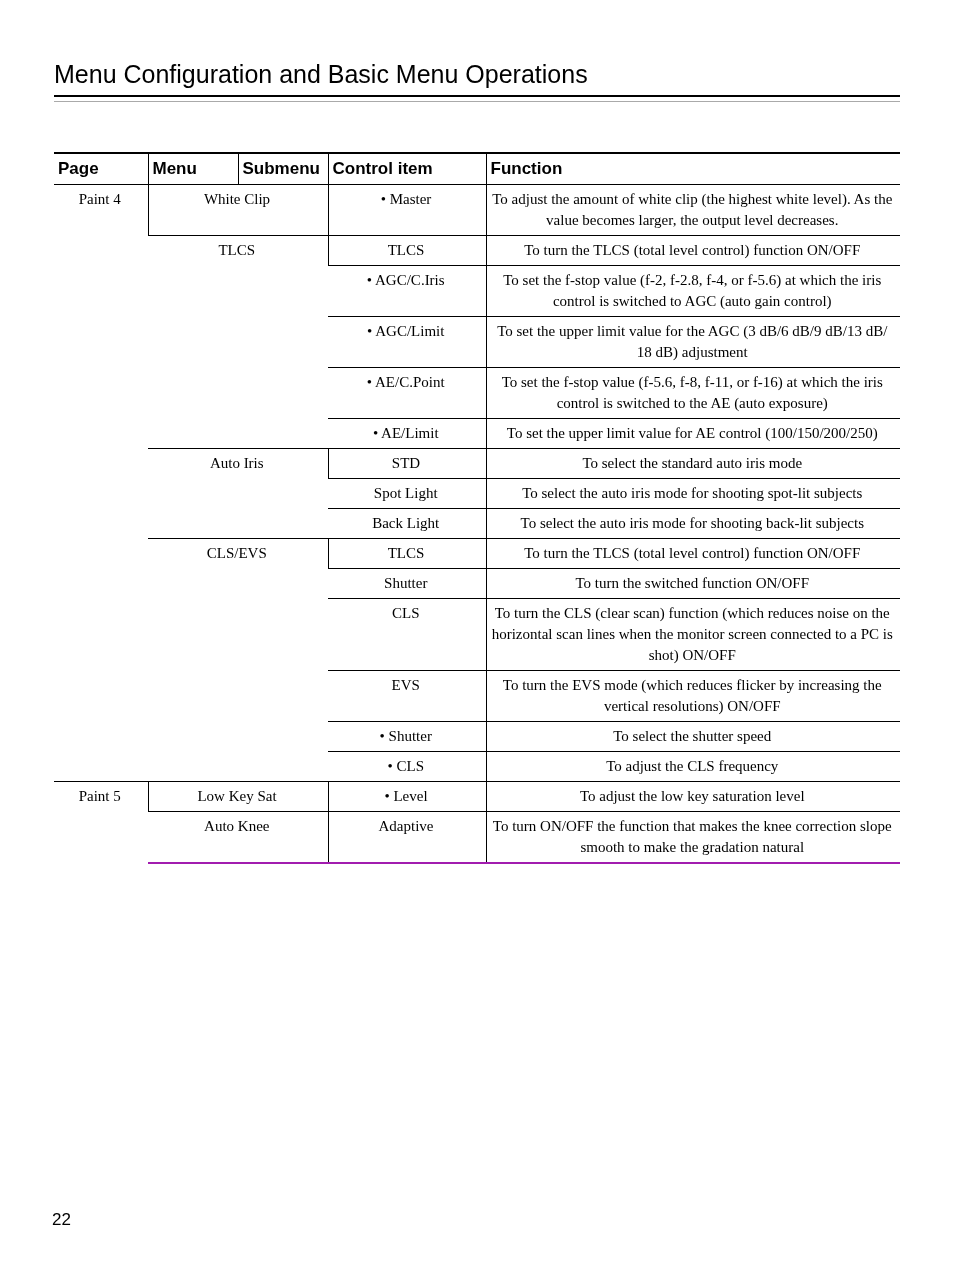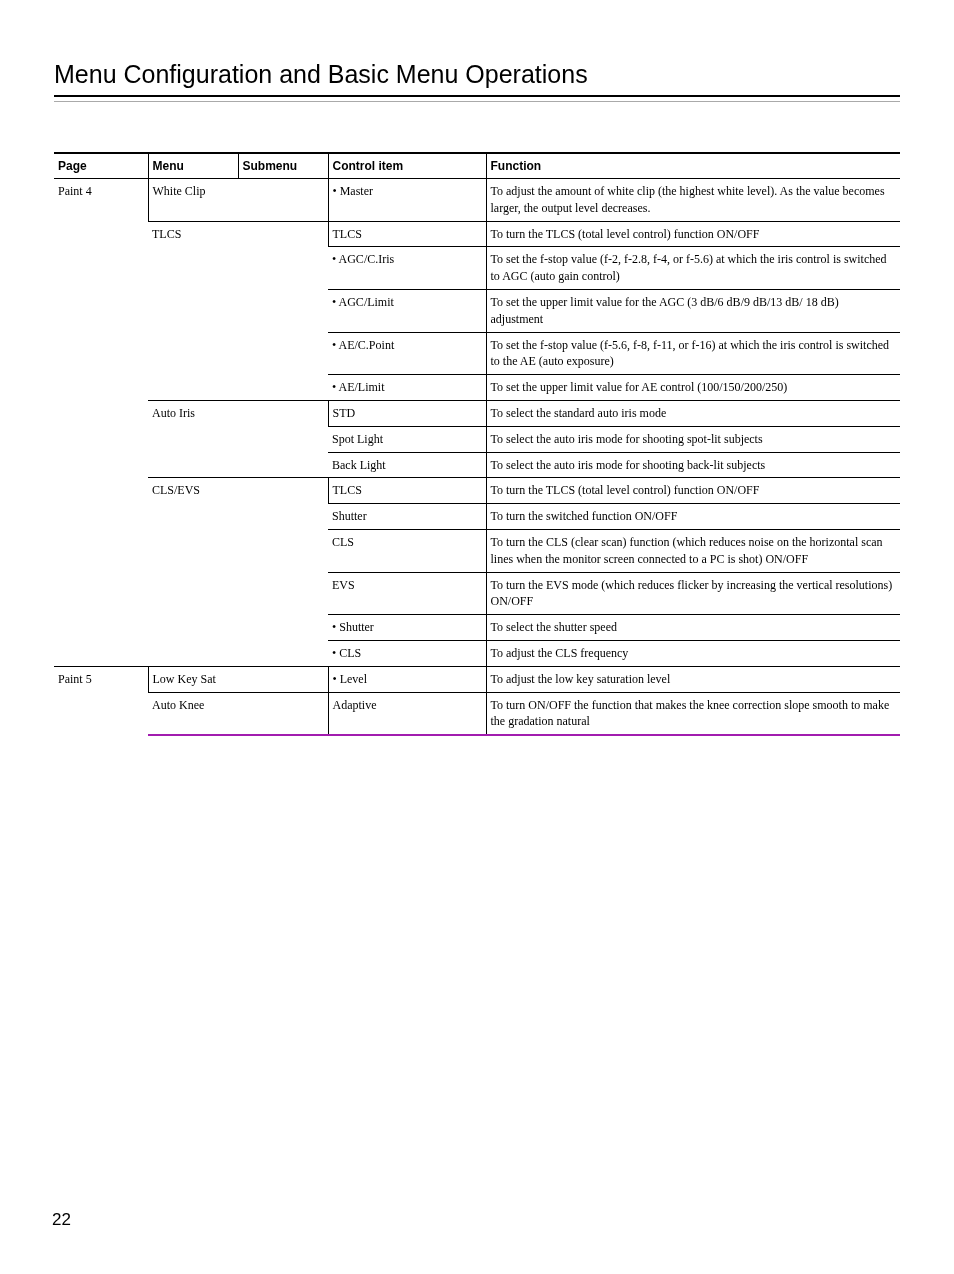--- a/index.html
+++ b/index.html
@@ -34,7 +34,7 @@
       font-size: 12.5px;
     }
     thead th {
-      font-size: 12px;
+      font-size: 17px;
       font-weight: bold;
       text-align: left;
       padding: 5px 4px;

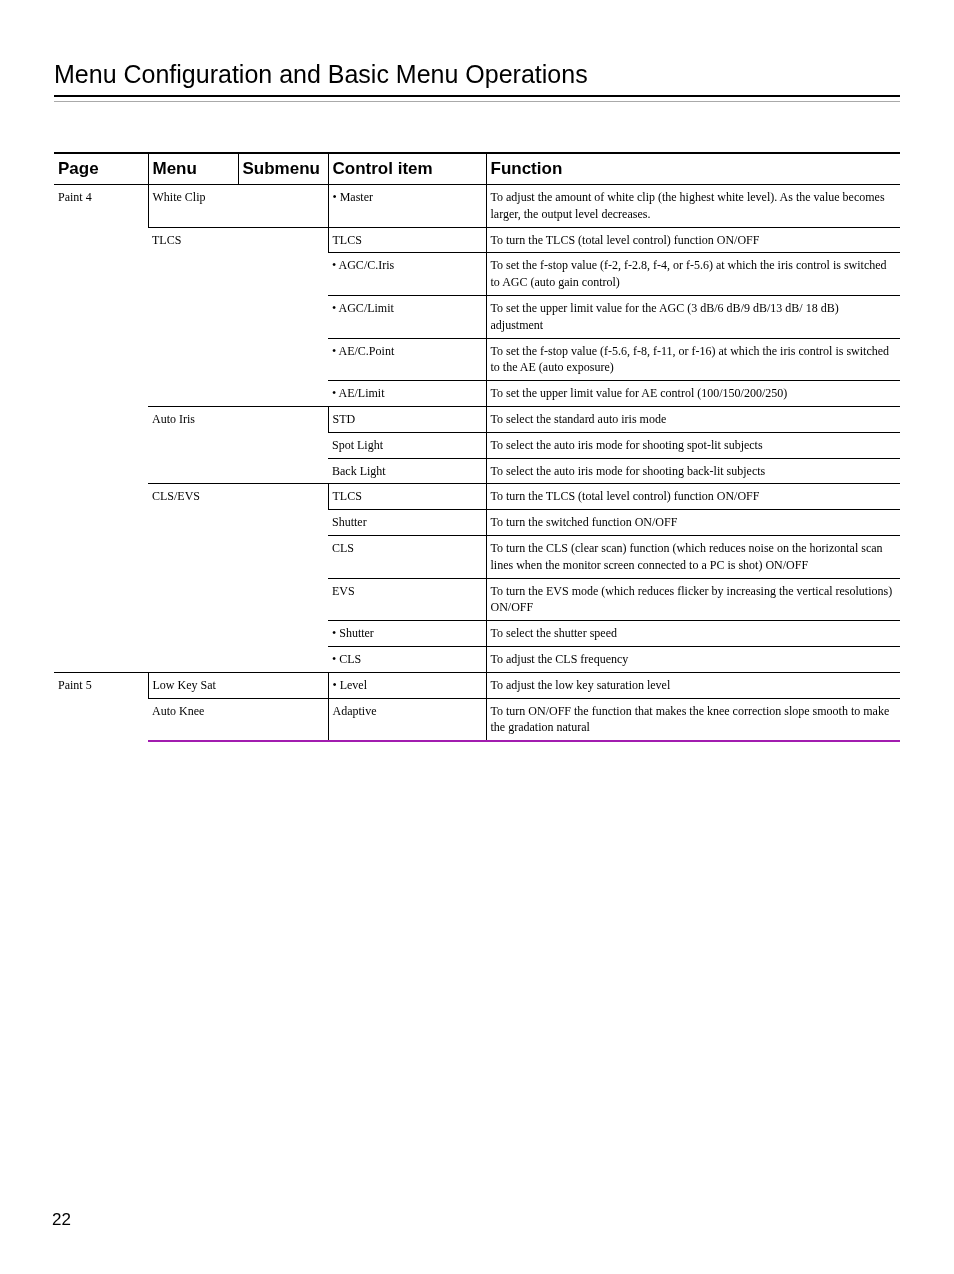--- a/index.html
+++ b/index.html
@@ -48,12 +48,13 @@
     }
     tbody td {
       font-family: "Times New Roman", Times, serif;
-      font-size: 12px;
+      font-size: 15px;
       padding: 4px 6px 4px 4px;
       border-left: 1px solid #000;
       border-top: 1px solid #000;
       vertical-align: top;
       line-height: 1.4;
+      text-align: center;
     }
     tbody td:first-child {
       border-left: none;

